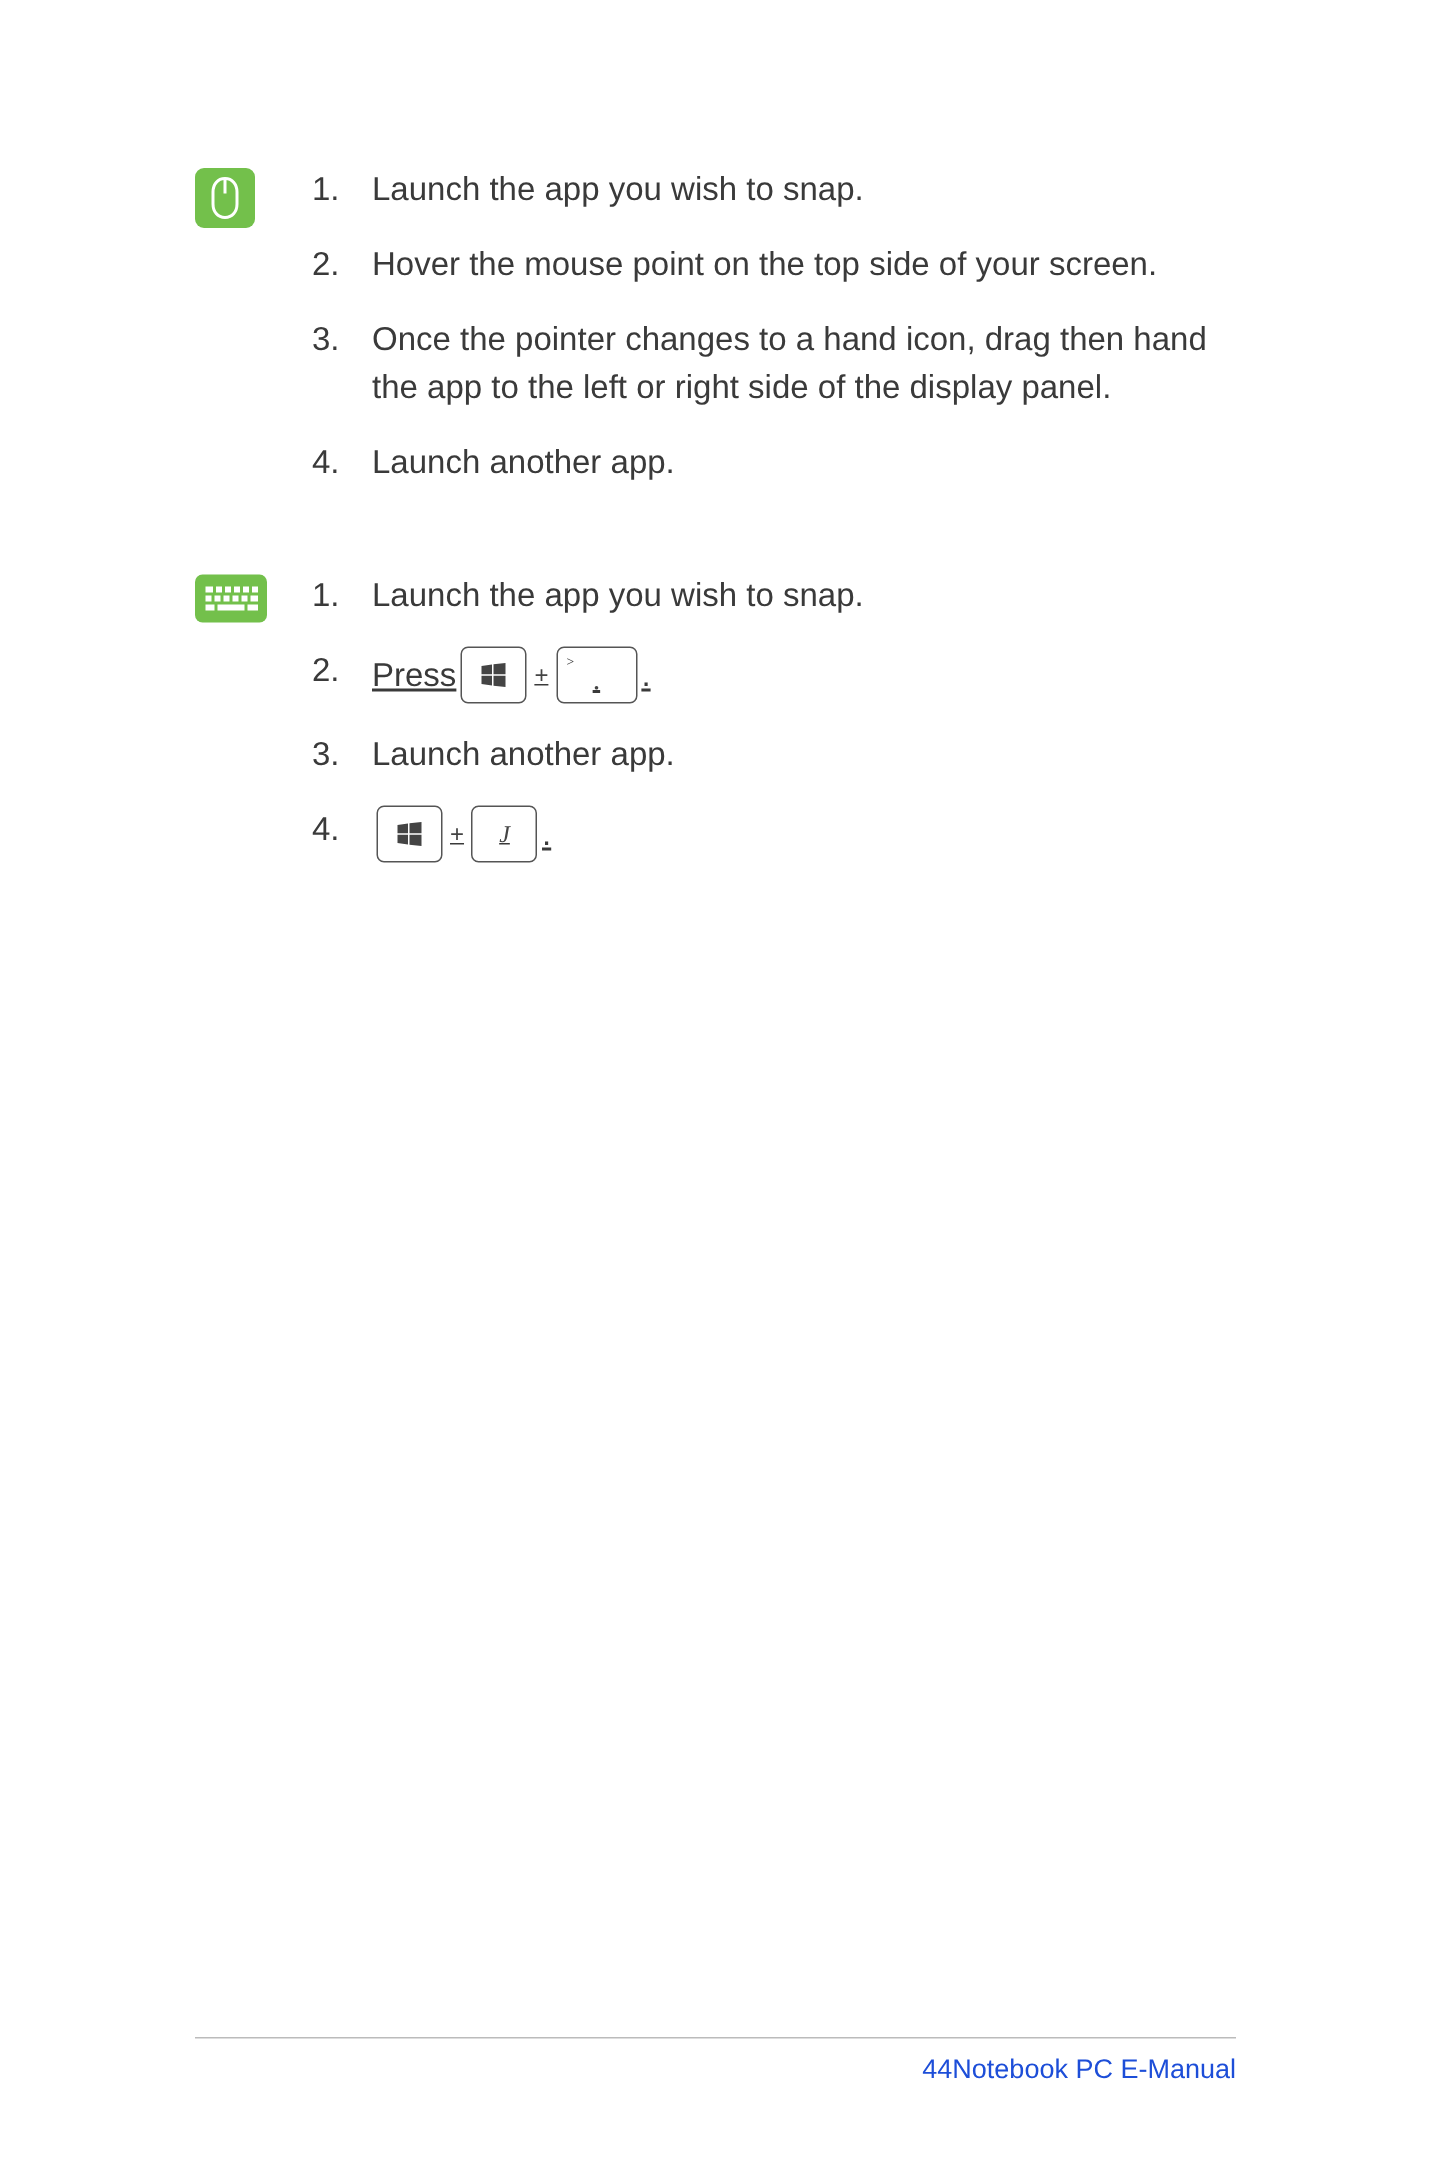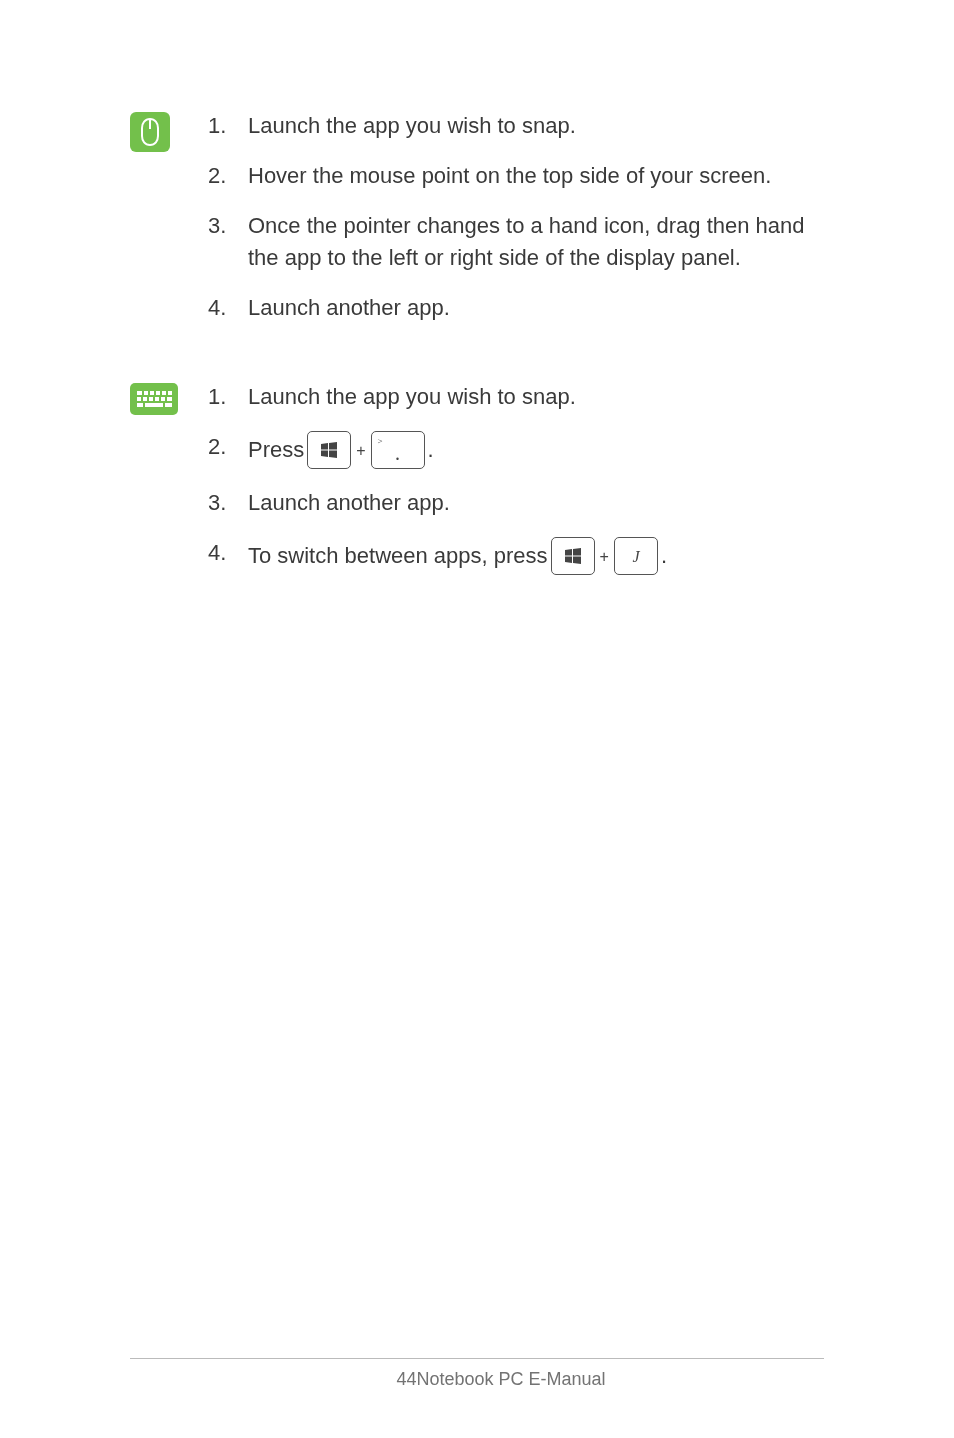--- a/index.html
+++ b/index.html
@@ -101,6 +101,7 @@
       display: flex;
       align-items: center;
       flex-wrap: wrap;
+      text-decoration: underline;
     }
     .footer {
       position: absolute;

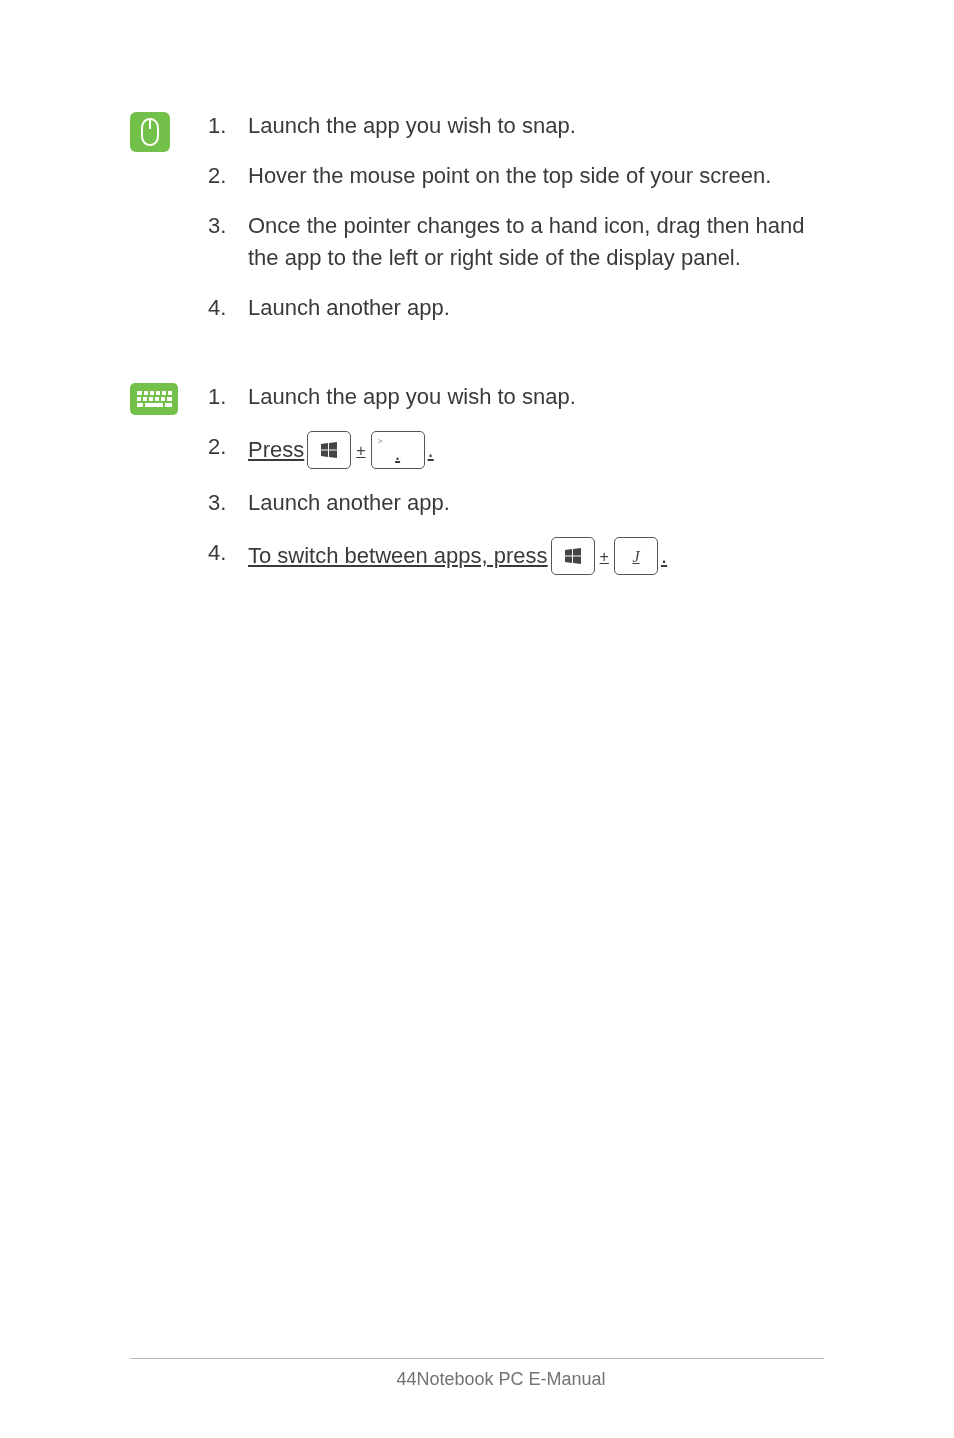--- a/index.html
+++ b/index.html
@@ -213,7 +213,6 @@
       <div class="list-item">
         <div class="list-num">4.</div>
         <div class="list-text inline-row">
-          <span>To switch between apps, press </span>
           <span class="key">
             <svg class="win-logo" width="18" height="18" viewBox="0 0 18 18">
               <path d="M 1 3 L 8 2 L 8 8.5 L 1 8.5 Z" fill="#444"></path>

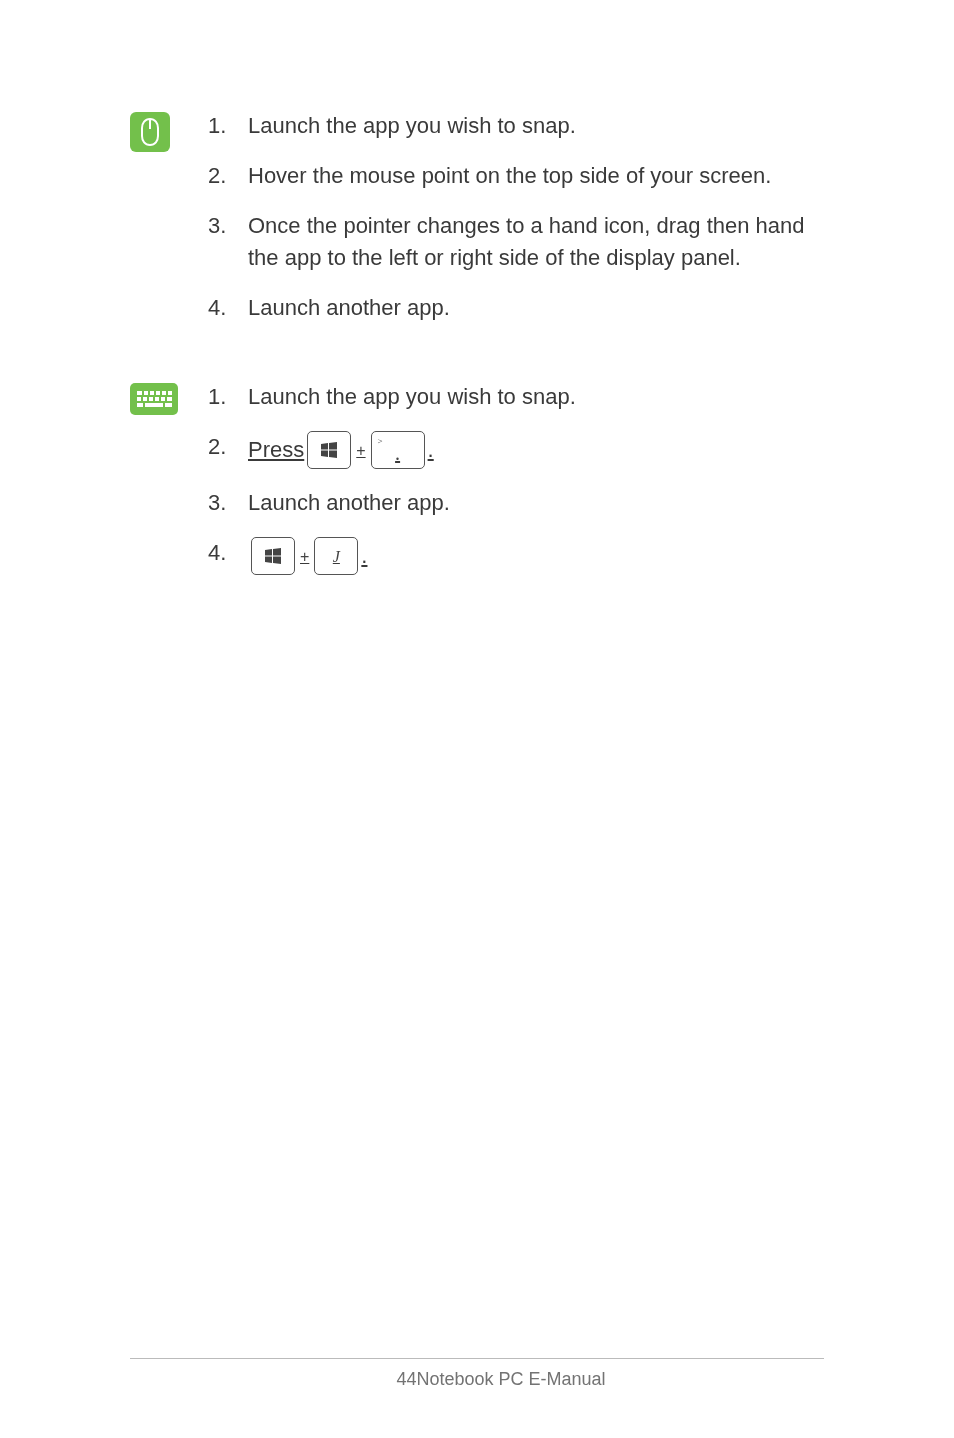--- a/index.html
+++ b/index.html
@@ -116,9 +116,9 @@
     }
     .footer-row {
       display: flex;
-      justify-content: center;
+      justify-content: flex-end;
       font-size: 18px;
-      color: #737373;
+      color: #1d4ed8;
       margin-left: 48px;
     }
     .win-logo {

